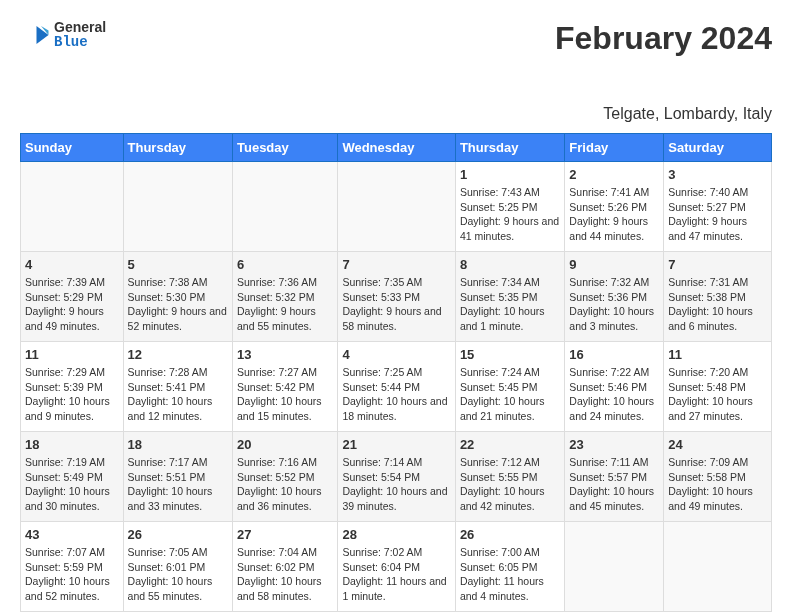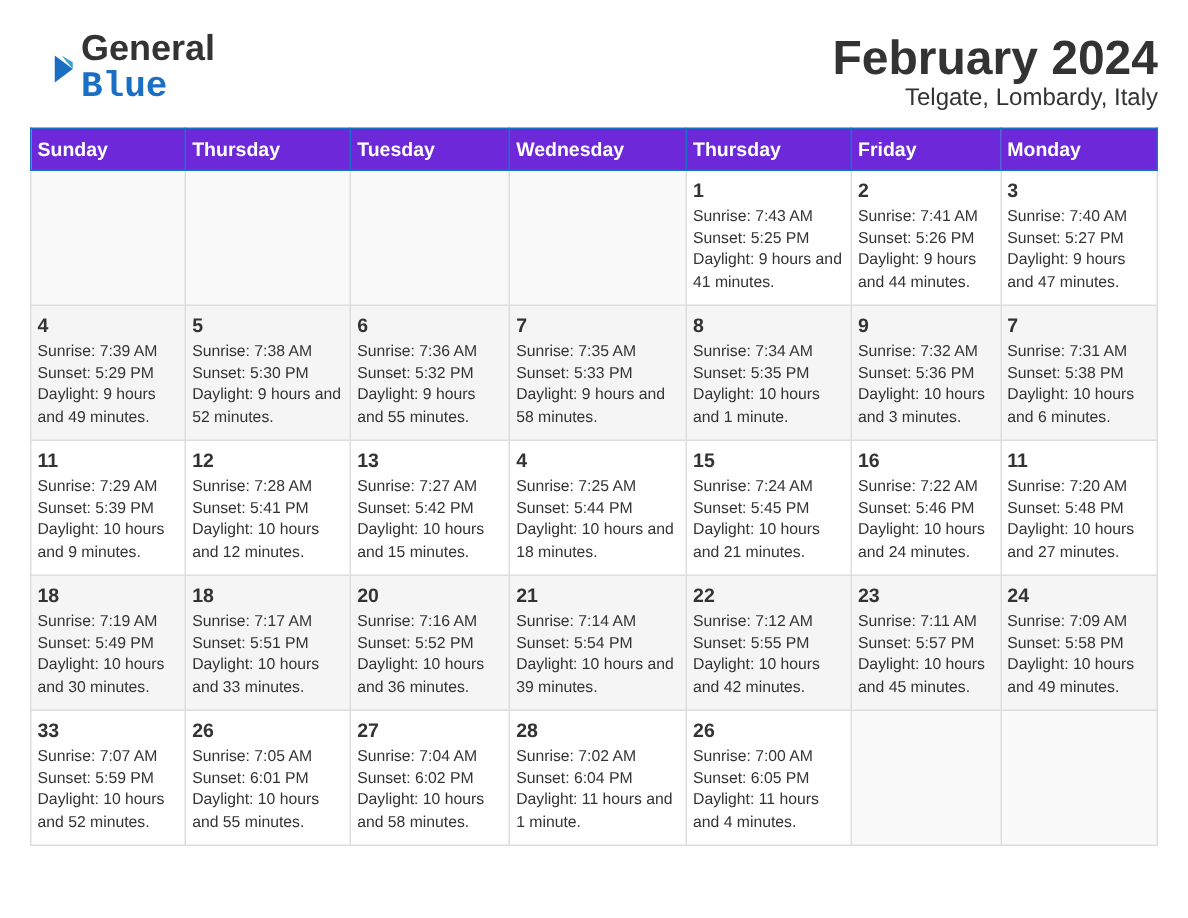--- a/index.html
+++ b/index.html
@@ -22,7 +22,7 @@
       gap: 4px;
     }
     .logo-text {
-      font-size: 24px;
+      font-size: 14px;
       font-weight: bold;
       color: #333;
       line-height: 1.1;

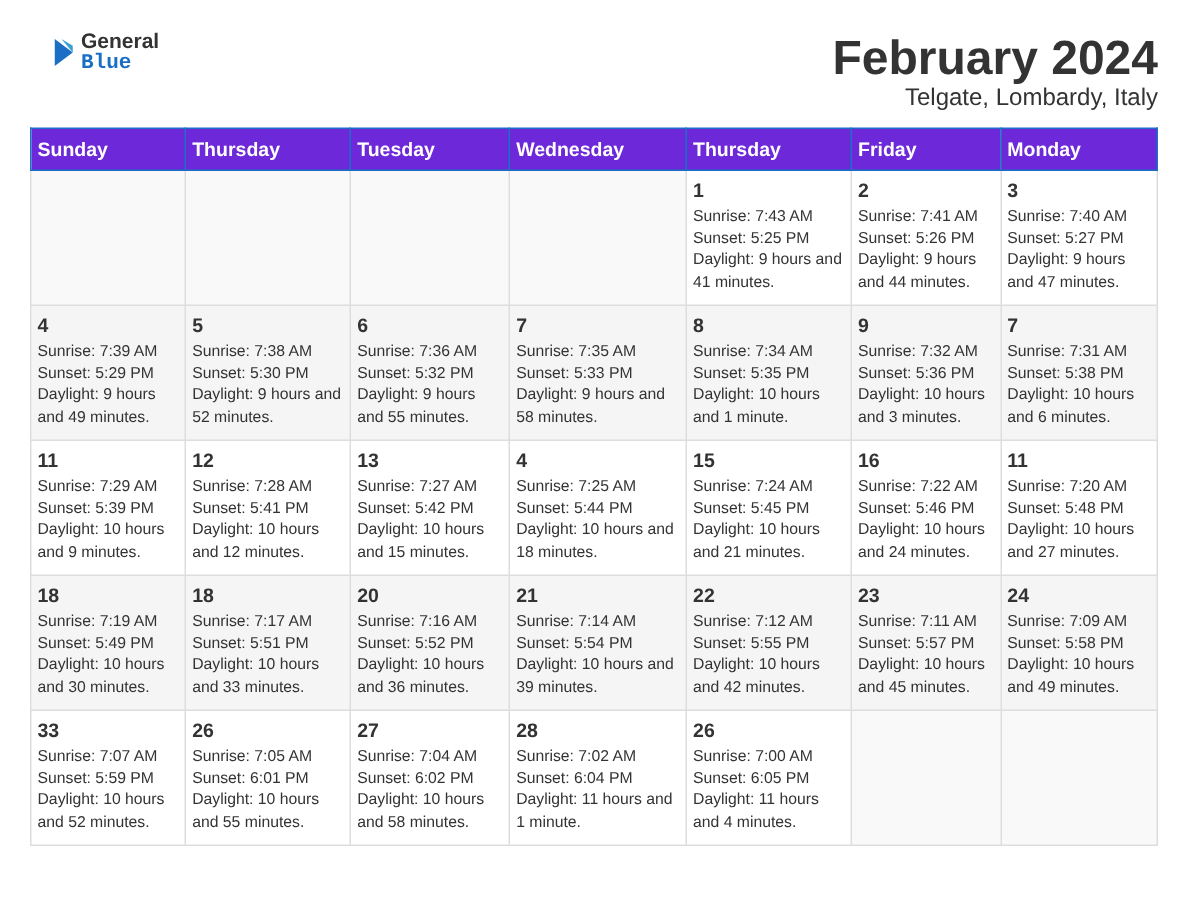--- a/index.html
+++ b/index.html
@@ -43,6 +43,7 @@
     .subtitle {
       font-size: 16px;
       color: #333;
+      margin-top: 48px;
     }
     table {
       width: 100%;

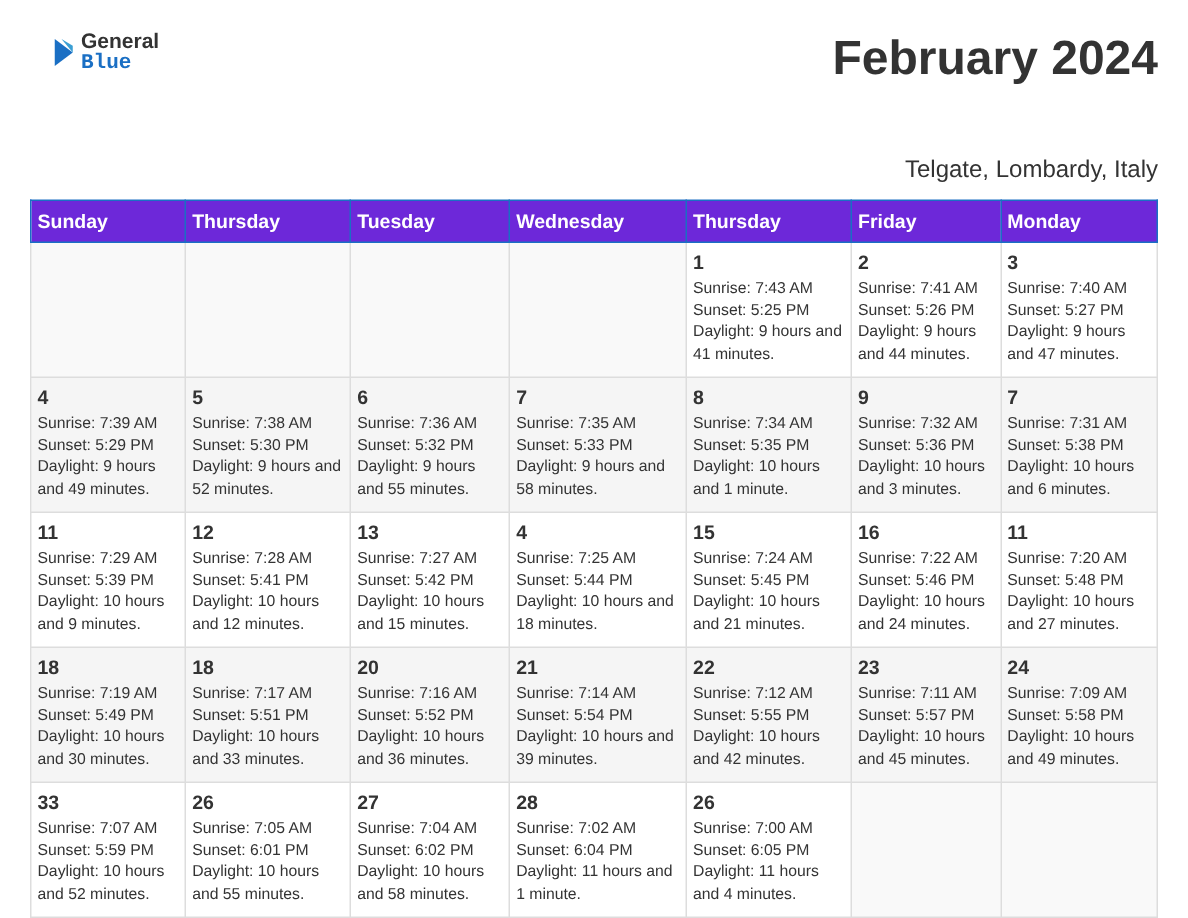--- a/index.html
+++ b/index.html
@@ -51,7 +51,7 @@
       font-size: 11px;
     }
     thead tr {
-      background: #6d28d9;
+      background: #3b82f6;
       color: #fff;
     }
     thead th {

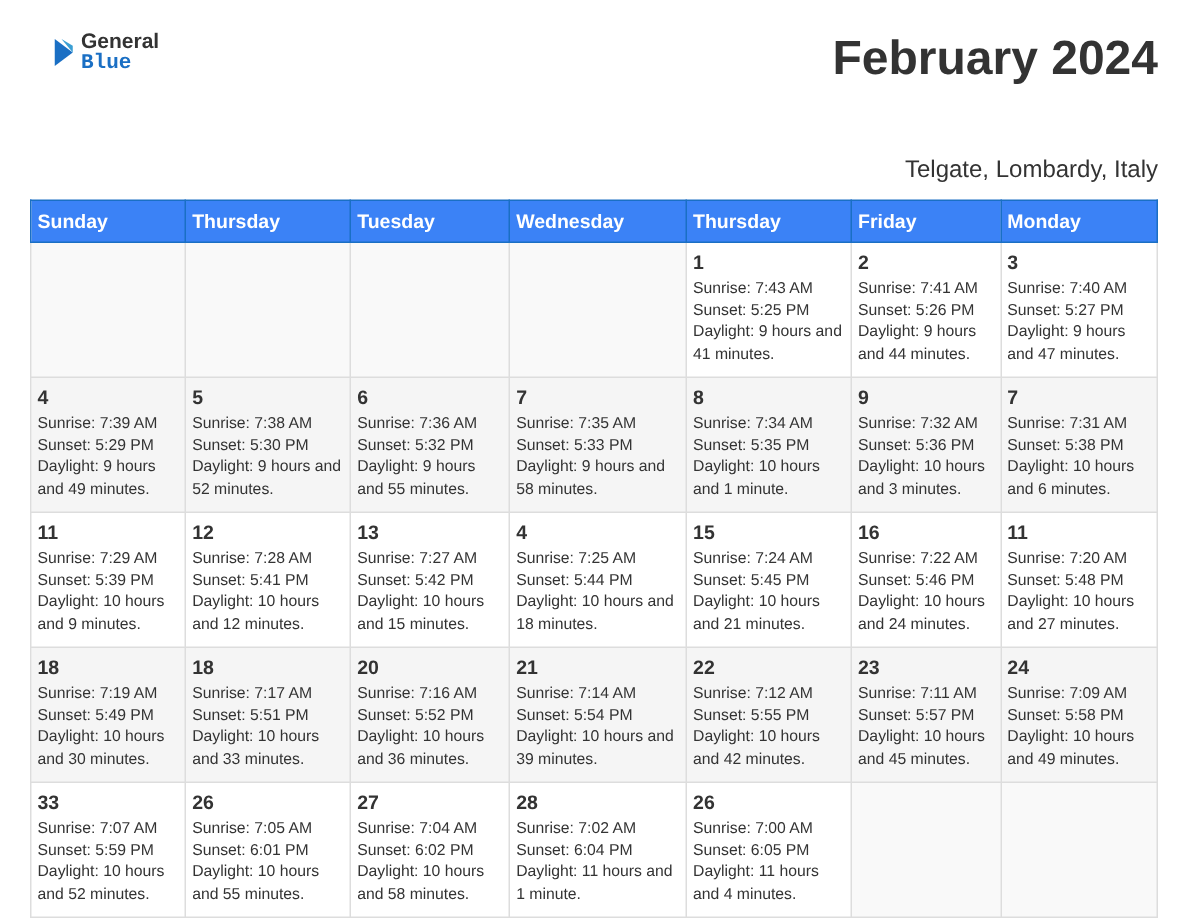--- a/index.html
+++ b/index.html
@@ -122,7 +122,7 @@
       <th>Wednesday</th>
       <th>Thursday</th>
       <th>Friday</th>
-      <th>Monday</th>
+      <th>Saturday</th>
     </tr>
   </thead>
   <tbody id="calendar-body">

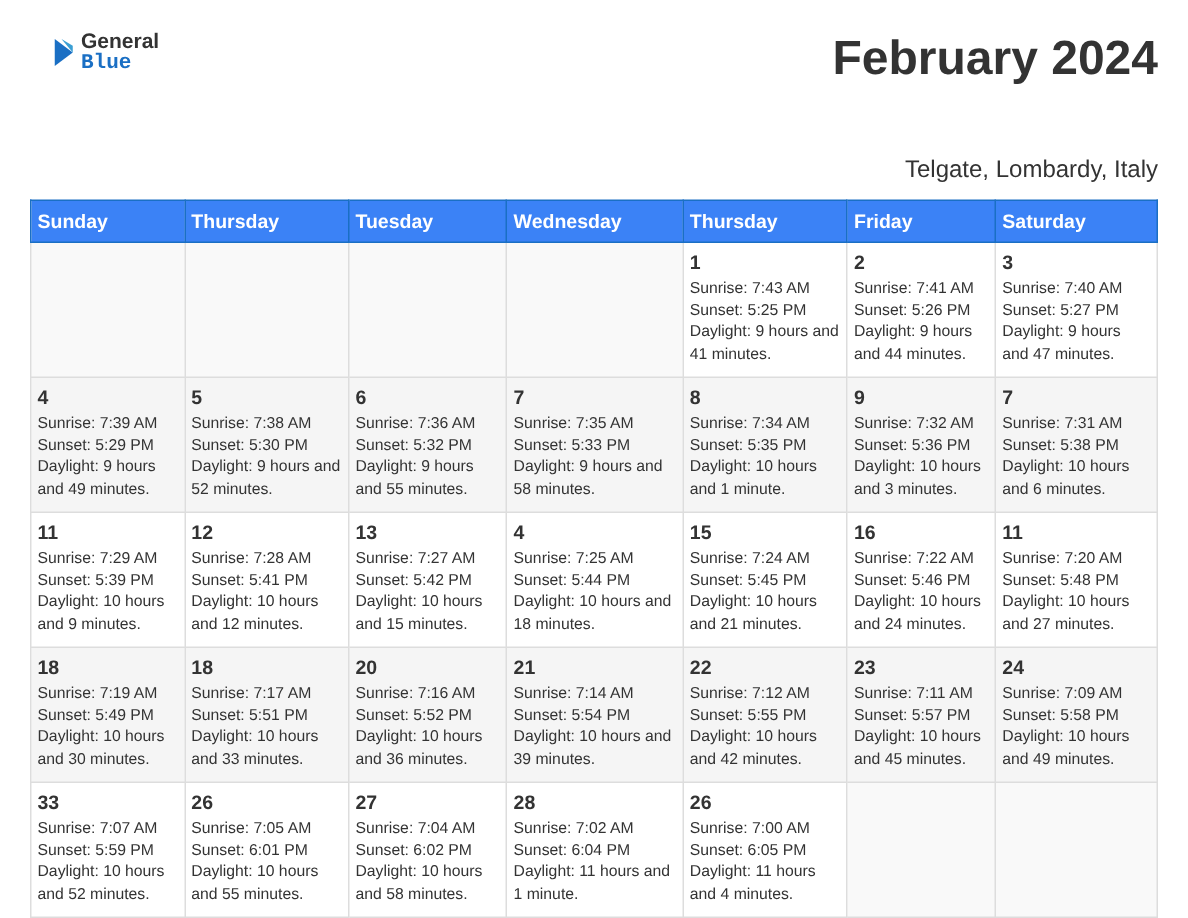--- a/index.html
+++ b/index.html
@@ -236,7 +236,7 @@
       </tr>
       <tr>
         <td>
-          <span class="day-number">33</span>
+          <span class="day-number">43</span>
           <div class="day-info">Sunrise: 7:07 AM<br>Sunset: 5:59 PM<br>Daylight: 10 hours and 52 minutes.</div>
         </td>
         <td>

